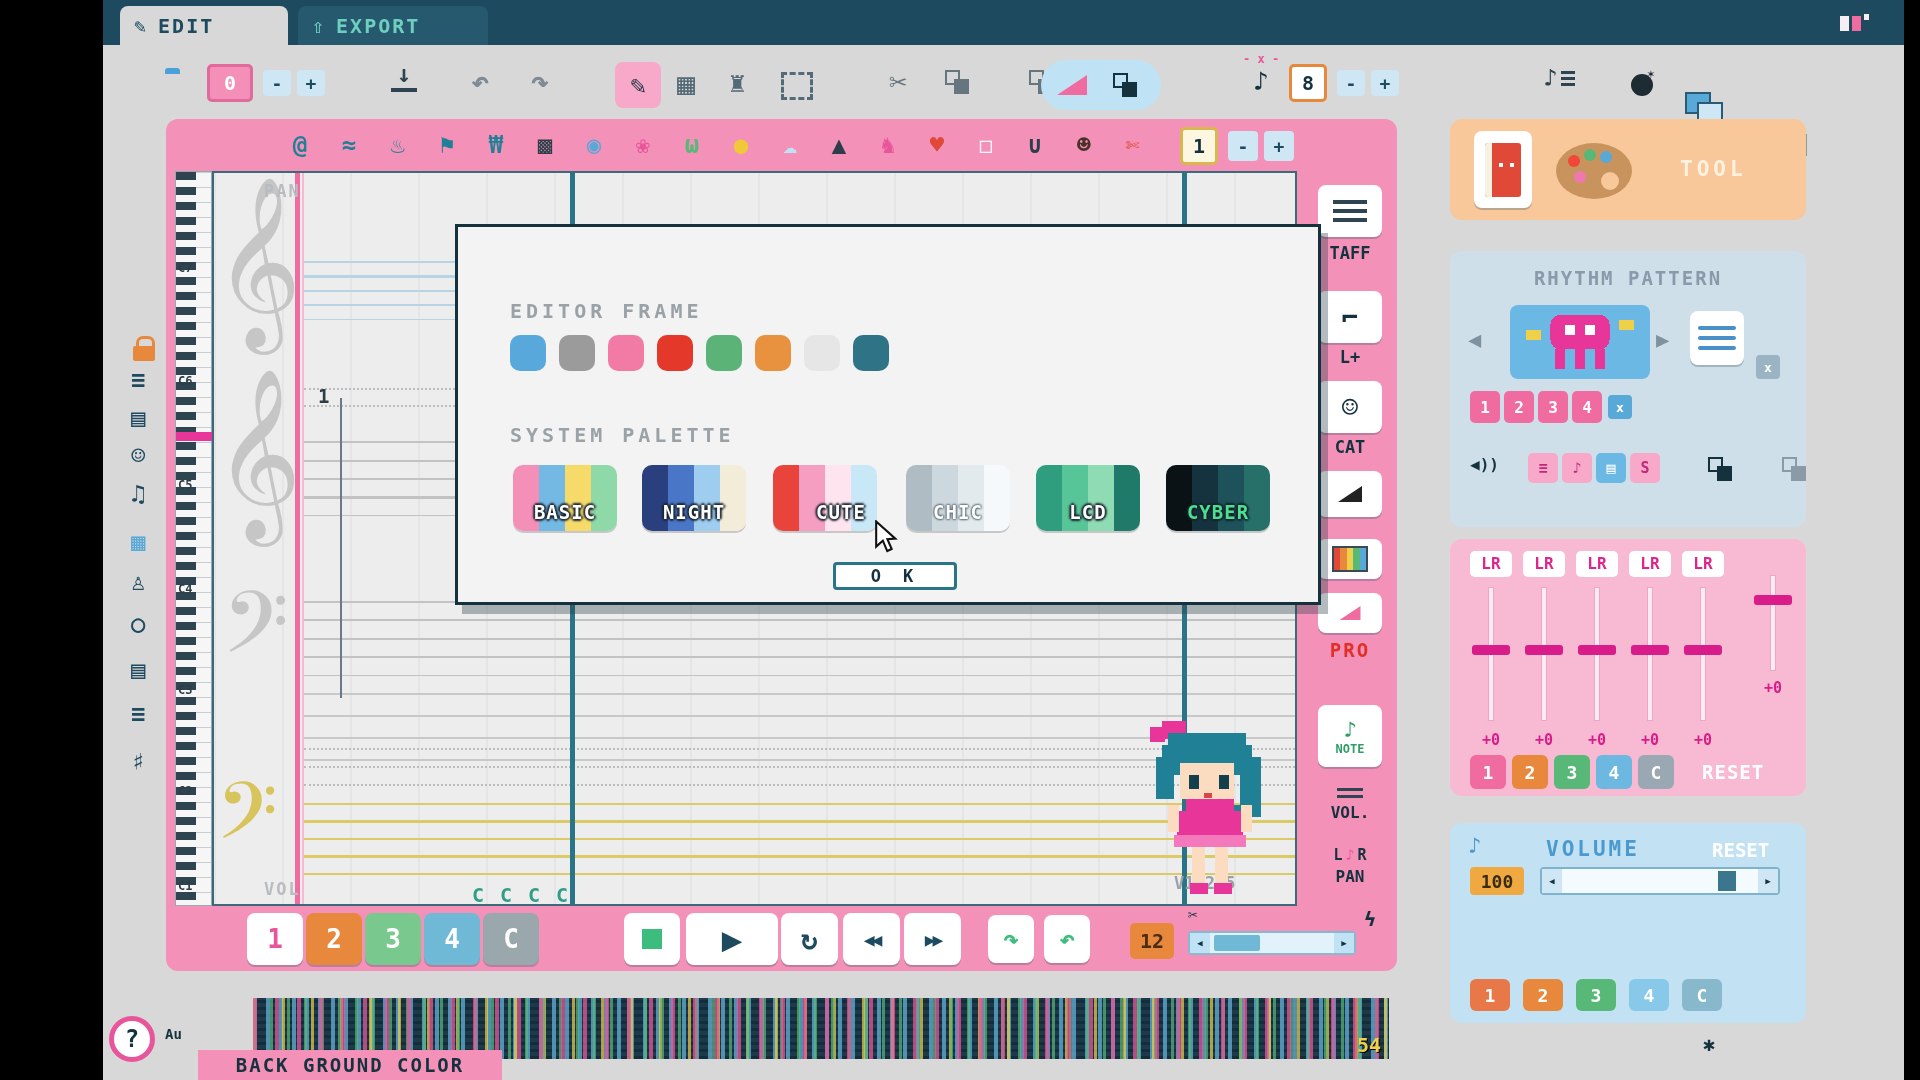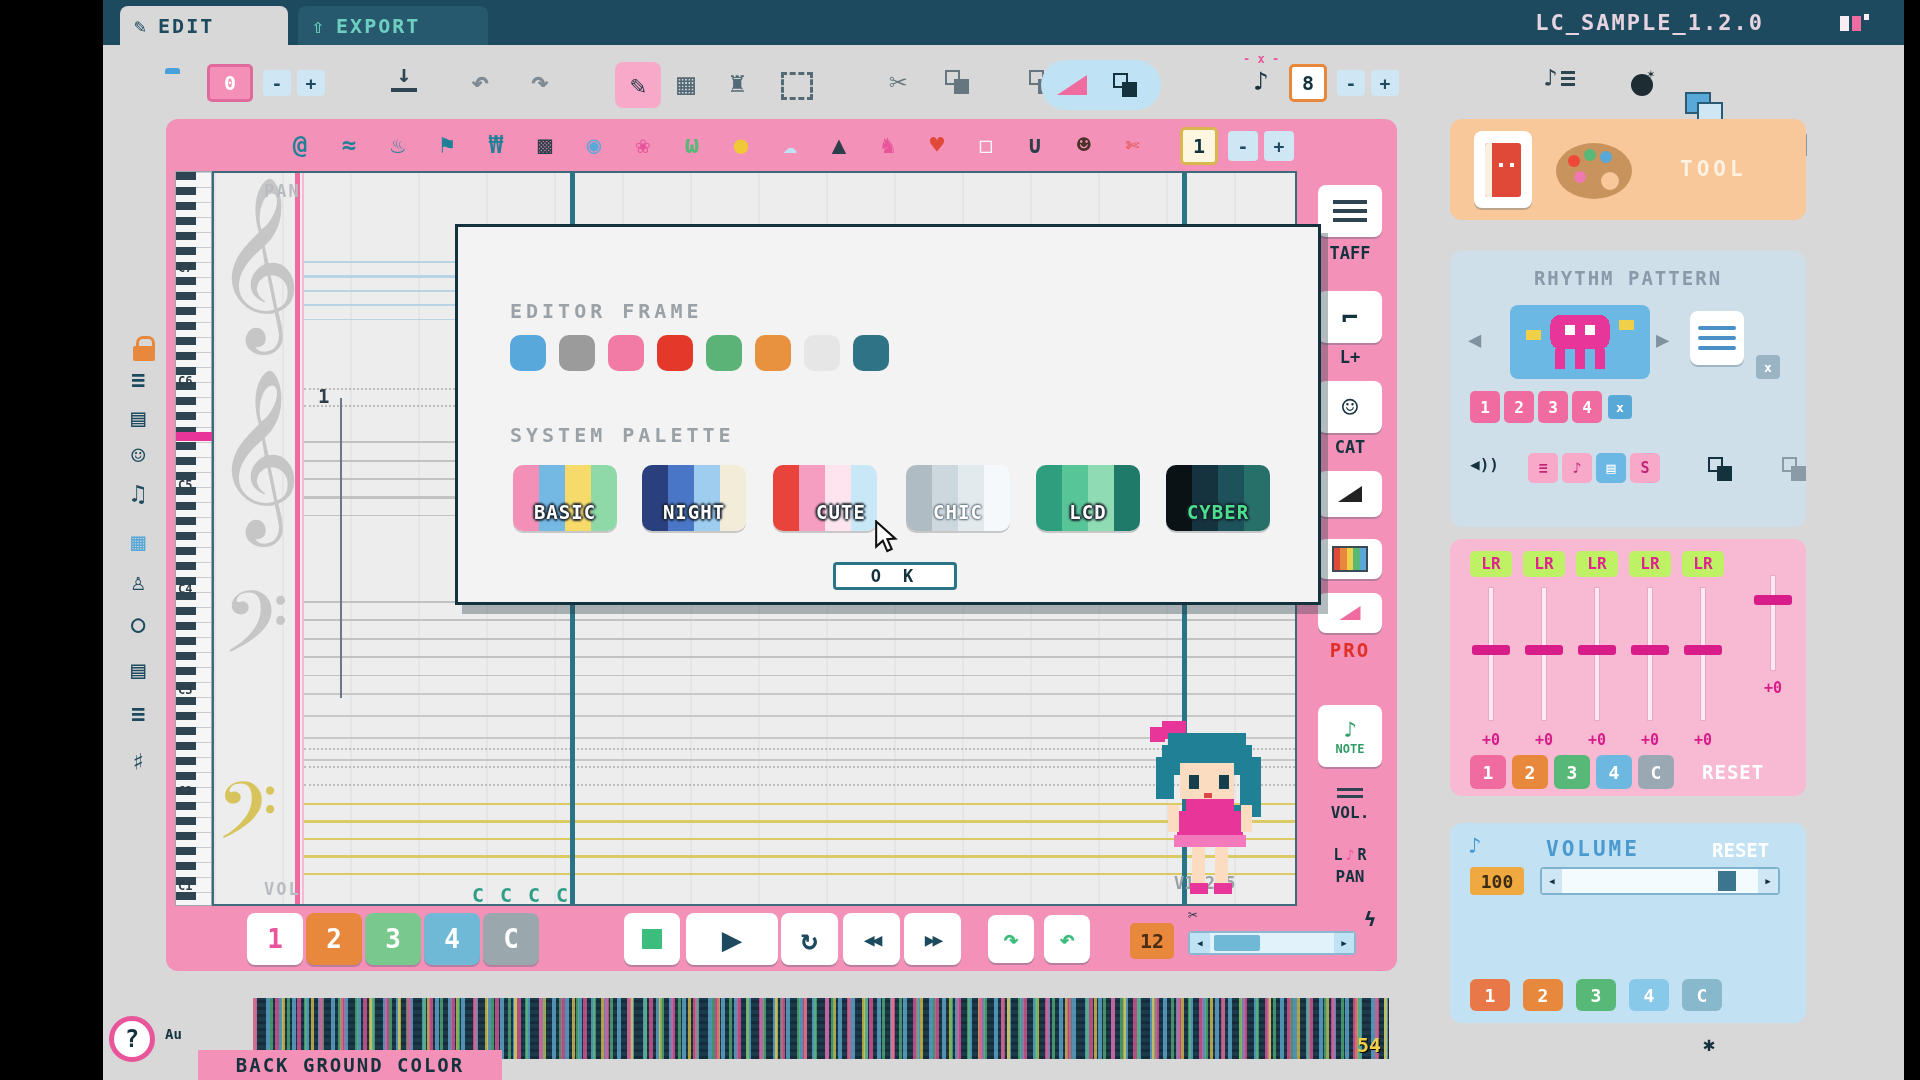--- a/index.html
+++ b/index.html
@@ -88,7 +88,6 @@
       <span>⇧</span>
       <span>EXPORT</span>
     </div>
-    <div class="abs" style="right:140px;top:0;height:45px;line-height:45px;font-size:22px;letter-spacing:2px;color:#e6d4e0">LC_SAMPLE_1.2.0</div>
     <div class="abs" style="right:34px;top:14px;width:30px;height:18px">
       <span class="abs" style="left:0;top:2px;width:9px;height:15px;background:#f6eef2"></span>
       <span class="abs" style="left:12px;top:2px;width:9px;height:15px;background:#f06ca0"></span>

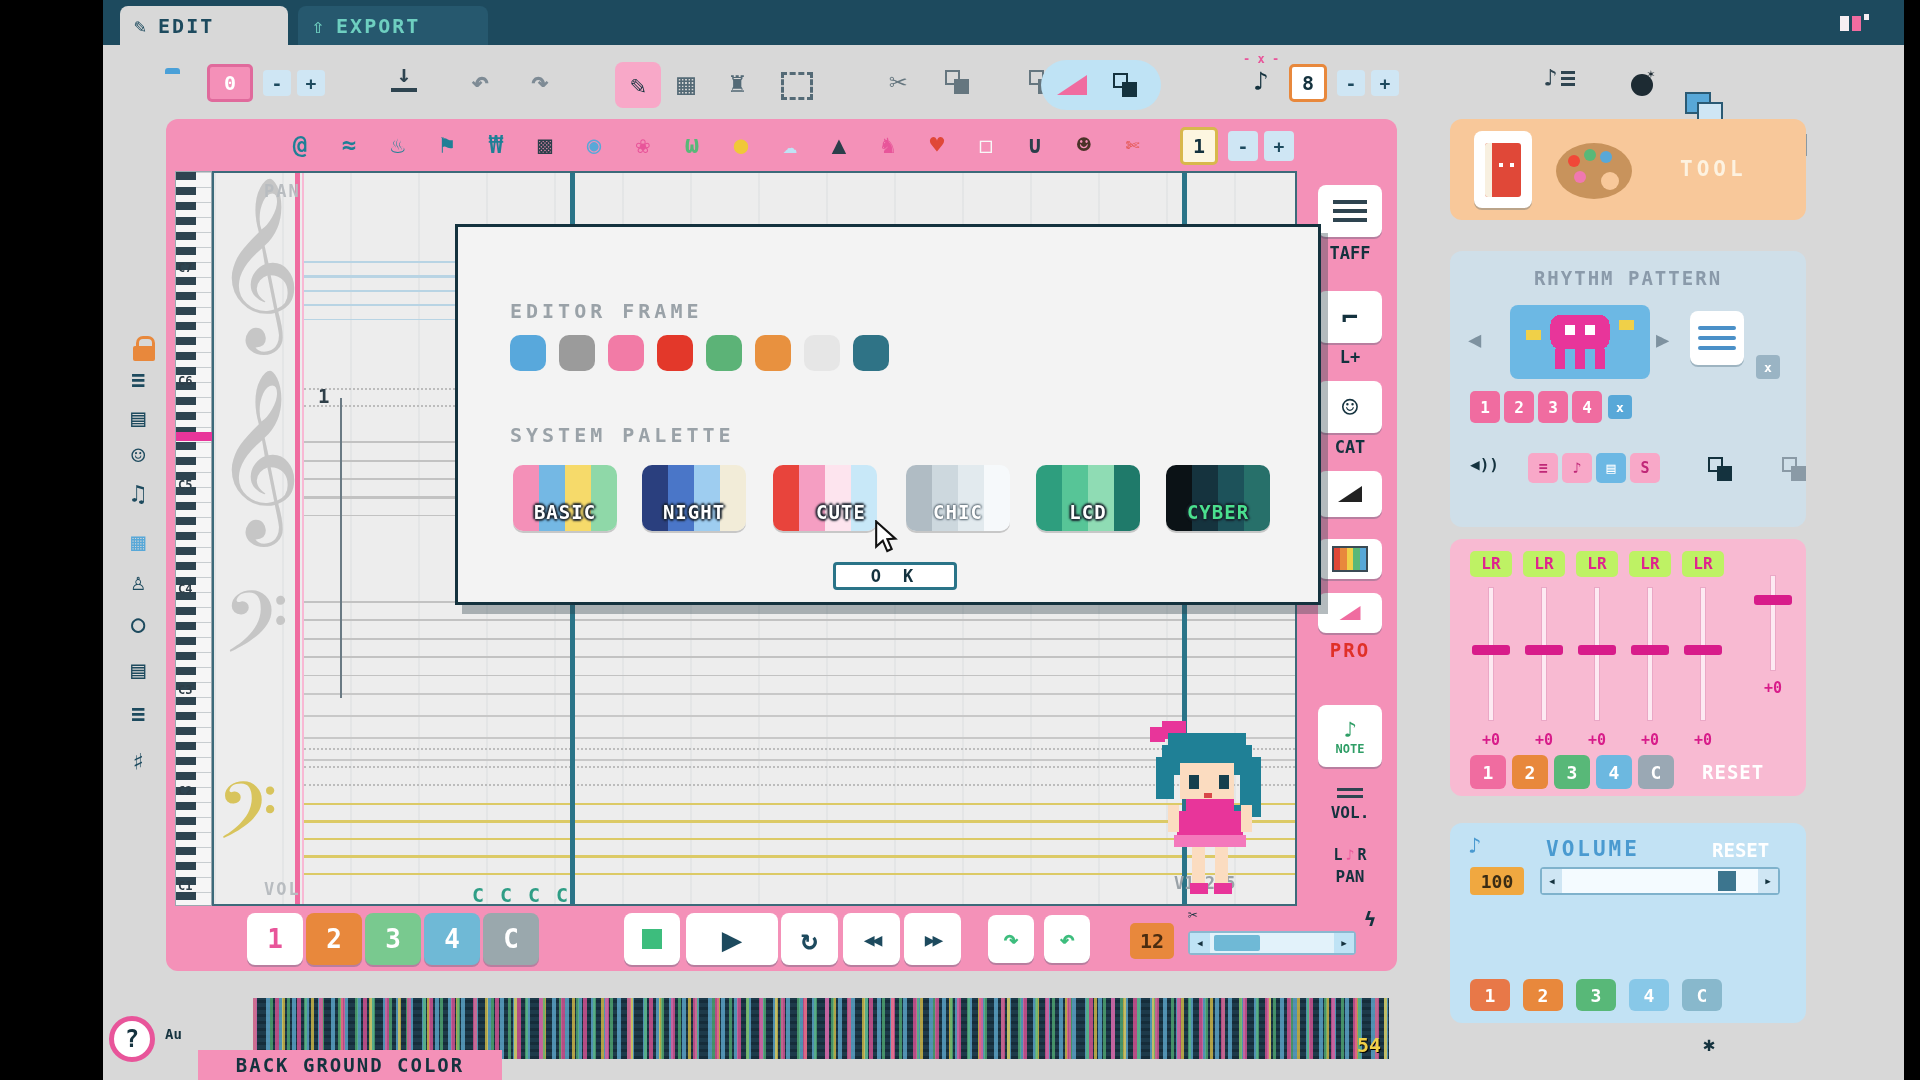--- a/index.html
+++ b/index.html
@@ -54,7 +54,7 @@
 .pal .plabel{position:absolute;left:0;right:0;top:36px;text-align:center;font-size:19px;letter-spacing:1px;
  text-shadow:-2px 0 2px rgba(25,35,45,.95),2px 0 2px rgba(25,35,45,.95),0 -2px 2px rgba(25,35,45,.95),0 2px 2px rgba(25,35,45,.95)}
 .panel{border-radius:12px}
-.chip{position:absolute;top:12px;width:42px;height:26px;background:#bef264;border-radius:5px;color:#e0248e;font-size:16px;text-align:center;line-height:26px}
+.chip{position:absolute;top:12px;width:42px;height:26px;background:#ffffff;border-radius:5px;color:#e0248e;font-size:16px;text-align:center;line-height:26px}
 .vtrack{position:absolute;width:6px;background:#fdeaf2;border:1px solid #eaa8c6}
 .vhandle{position:absolute;width:38px;height:10px;background:#d81c8a;border-radius:3px}
 .mixoff{position:absolute;width:36px;text-align:center;color:#d81c8a;font-size:15px}

